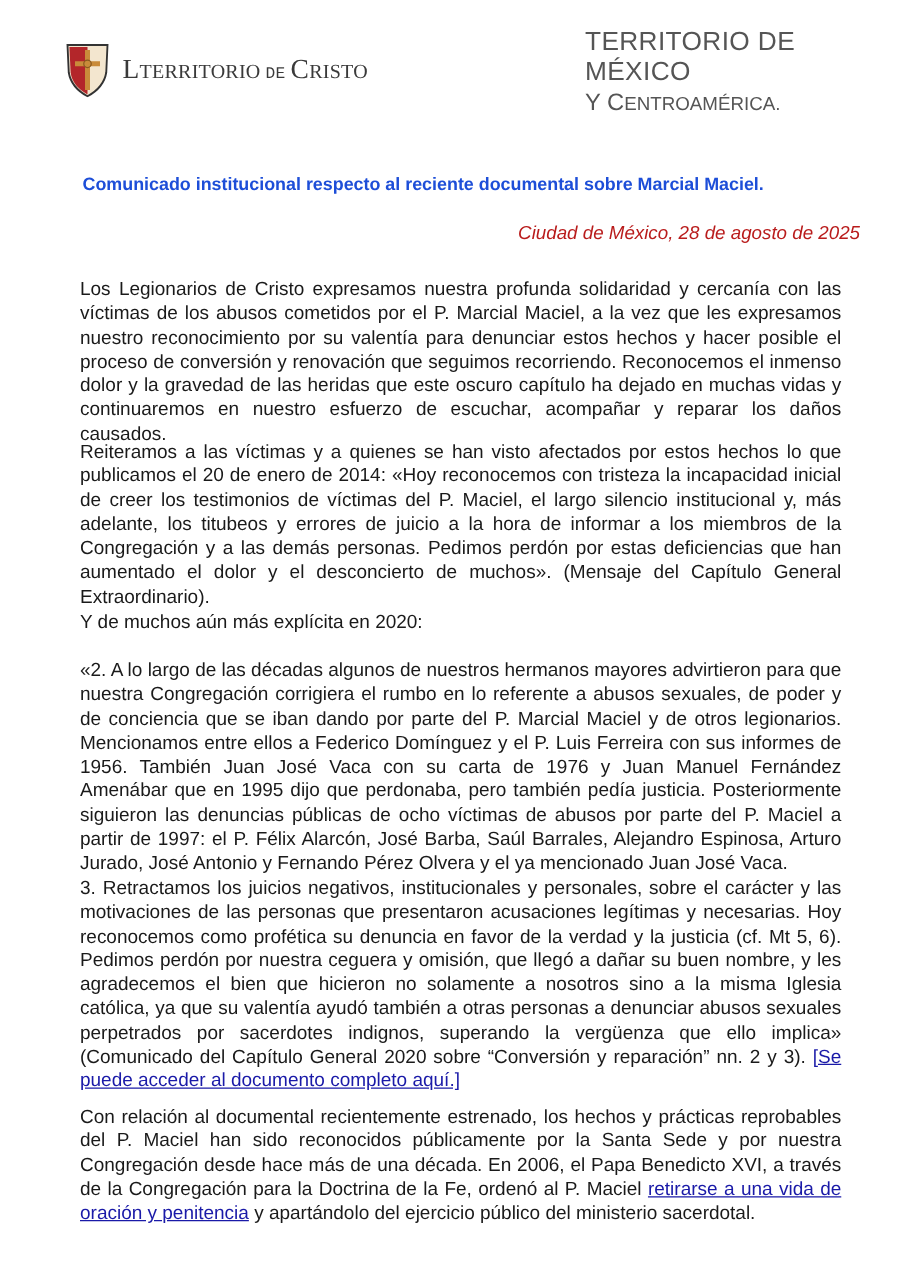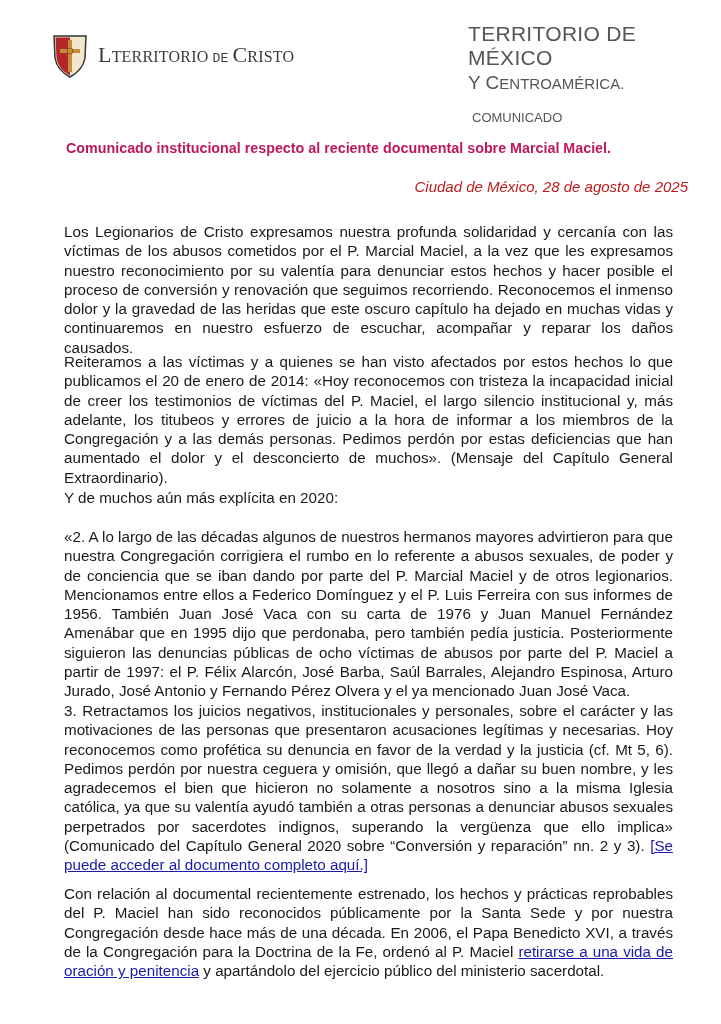--- a/index.html
+++ b/index.html
@@ -40,7 +40,6 @@
 <div class="territory">
   <div class="t1">TERRITORIO DE MÉXICO</div>
   <div class="t2"><span>Y C</span><span class="small">ENTROAMÉRICA.</span></div>
-  <div class="t3">COMUNICADO</div>
 </div>
 
 <div class="title">Comunicado institucional respecto al reciente documental sobre Marcial Maciel.</div>

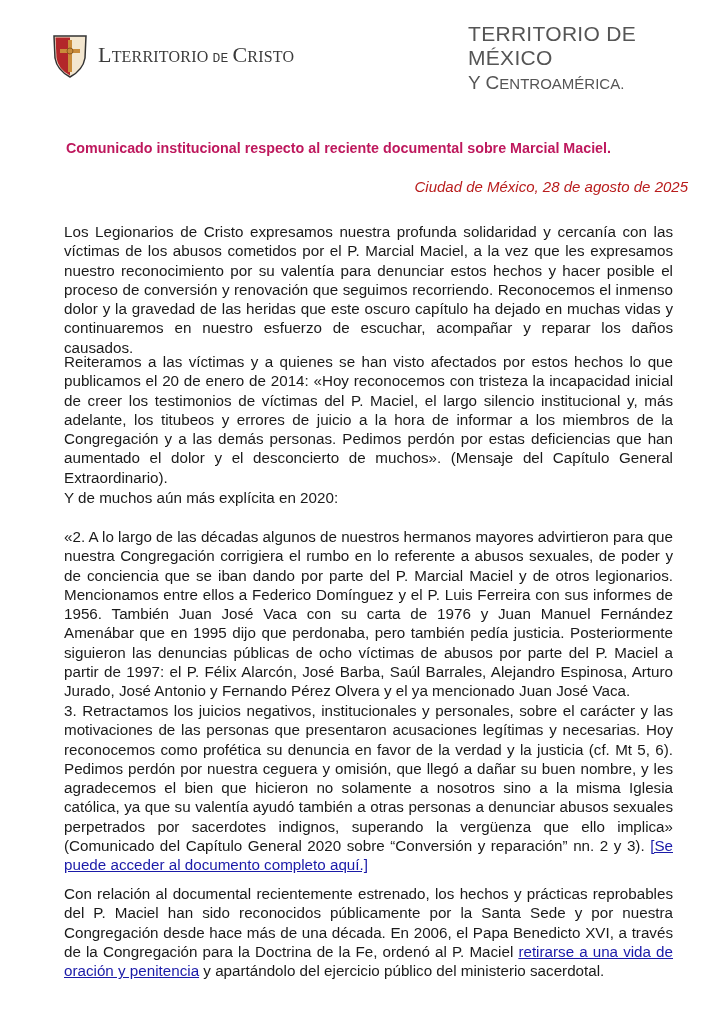--- a/index.html
+++ b/index.html
@@ -16,7 +16,7 @@
     .territory .t2 { font-size: 19px; margin-top: 2px; }
     .territory .t2 .small { font-size: 15px; }
     .territory .t3 { font-size: 13px; margin-top: 16px; margin-left: 4px; color: #555; }
-    .title { position: absolute; left: 66px; top: 140px; font-size: 14.3px; font-weight: bold; color: #be185d; }
+    .title { position: absolute; left: 66px; top: 140px; font-size: 14.3px; font-weight: bold; color: #1d4ed8; }
     .dateline { position: absolute; right: 33px; top: 178px; font-size: 15px; font-style: italic; color: #b91c1c; }
     .body { position: absolute; left: 52px; width: 633px; font-size: 15.2px; line-height: 19.3px;
             text-align: justify; color: #1a1a1a; }

